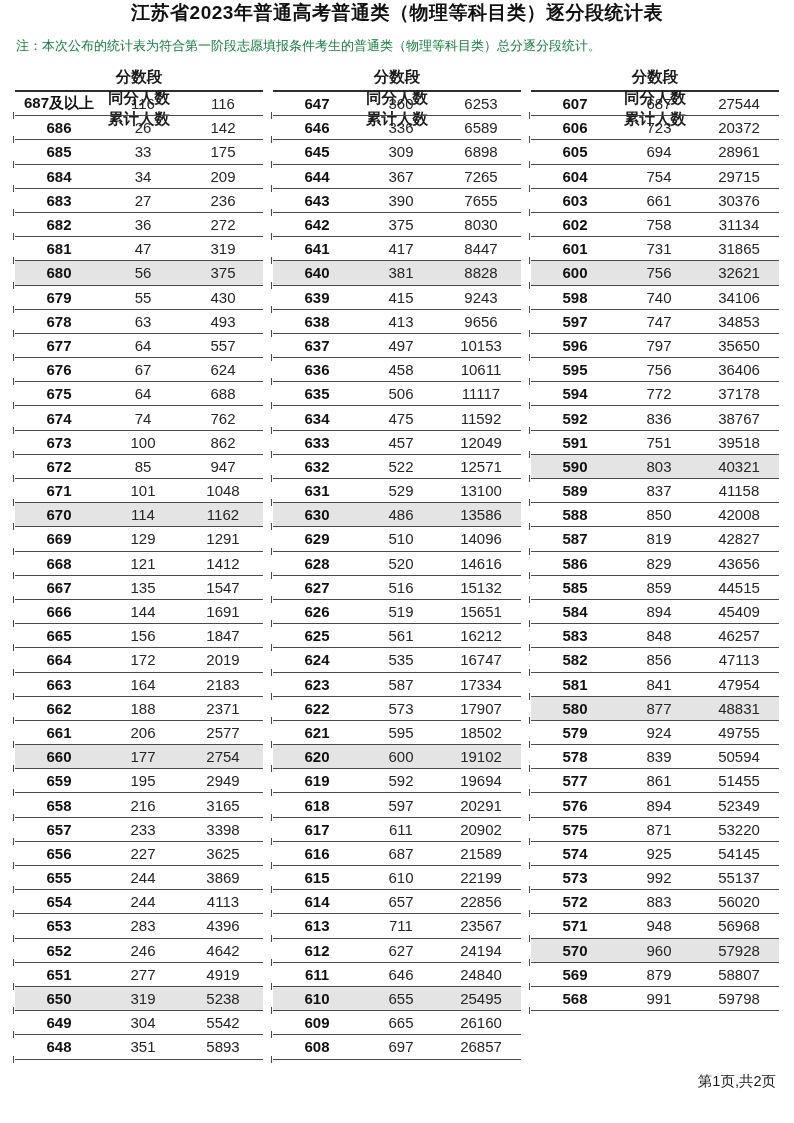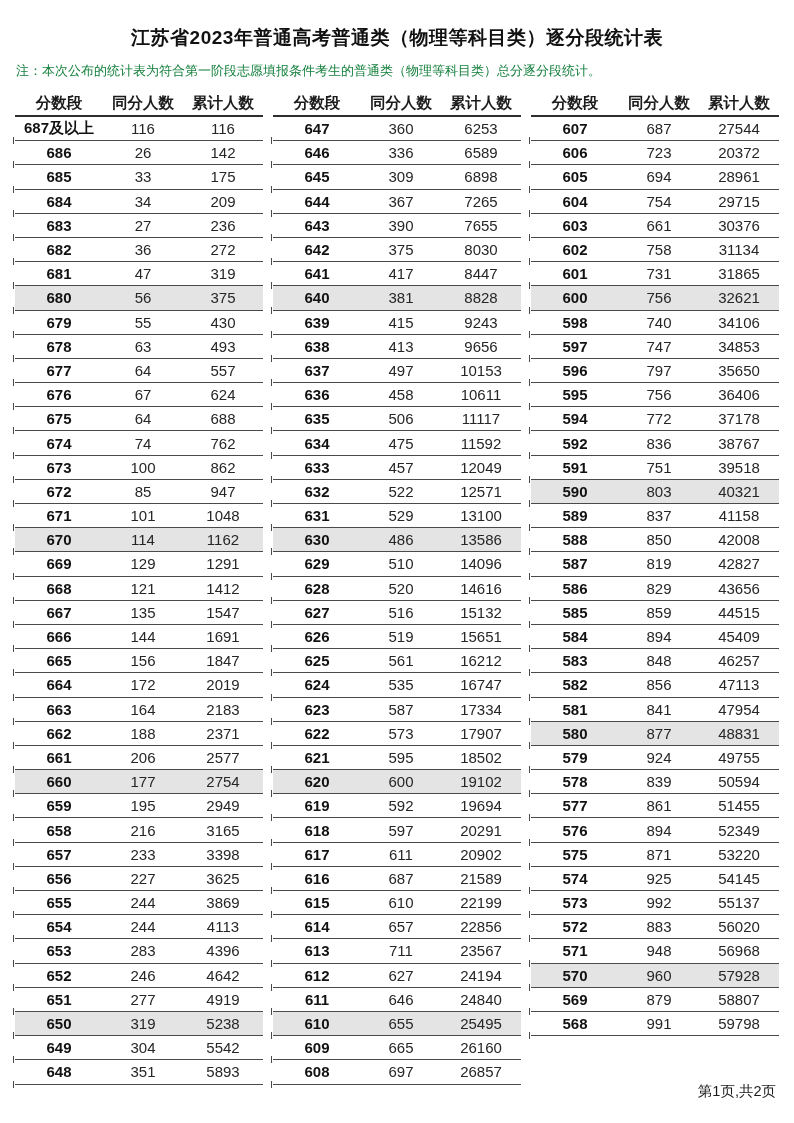--- a/index.html
+++ b/index.html
@@ -22,7 +22,6 @@
     font-weight: bold;
     font-size: 19px;
     letter-spacing: 0.5px;
-    padding-top: 25px;
     color: #111;
   }
   .note {

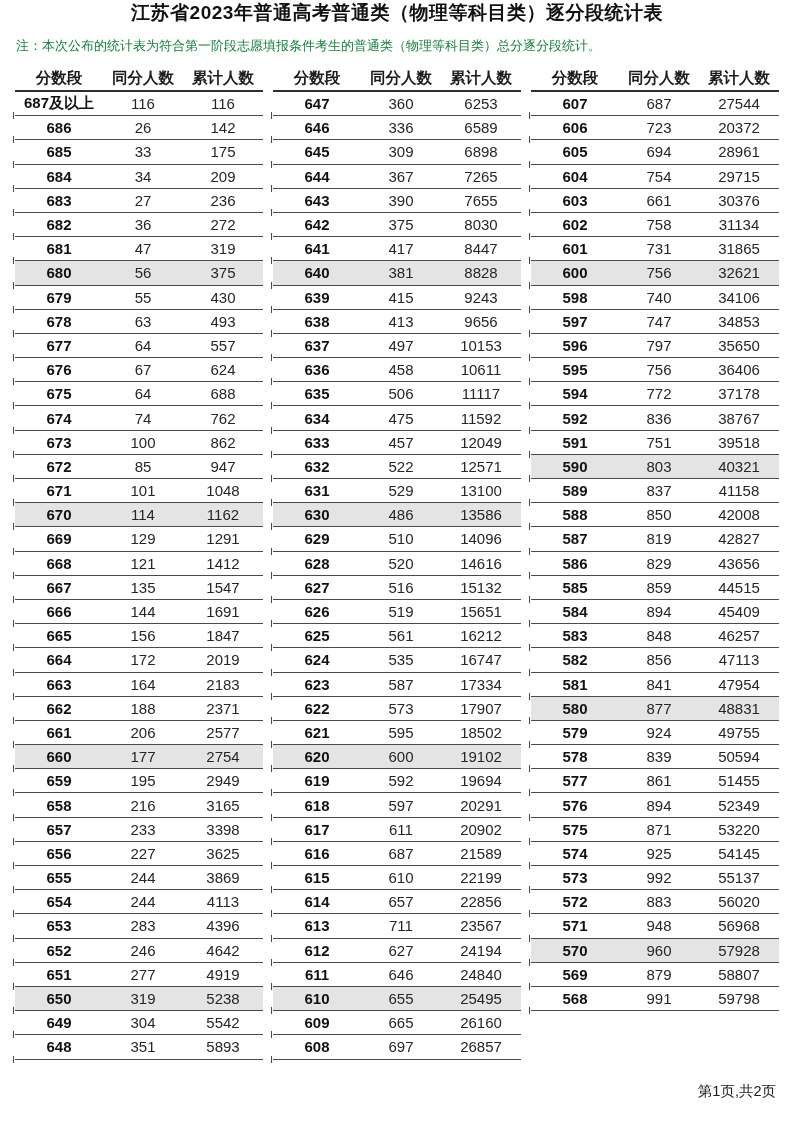--- a/index.html
+++ b/index.html
@@ -44,6 +44,7 @@
     height: 25px;
     align-items: center;
     border-bottom: 2px solid #2e2e2e;
+    flex-direction: column;
   }
   .t-head .th { text-align: center; }
   .th:nth-child(1), .td:nth-child(1) { width: 88px; }

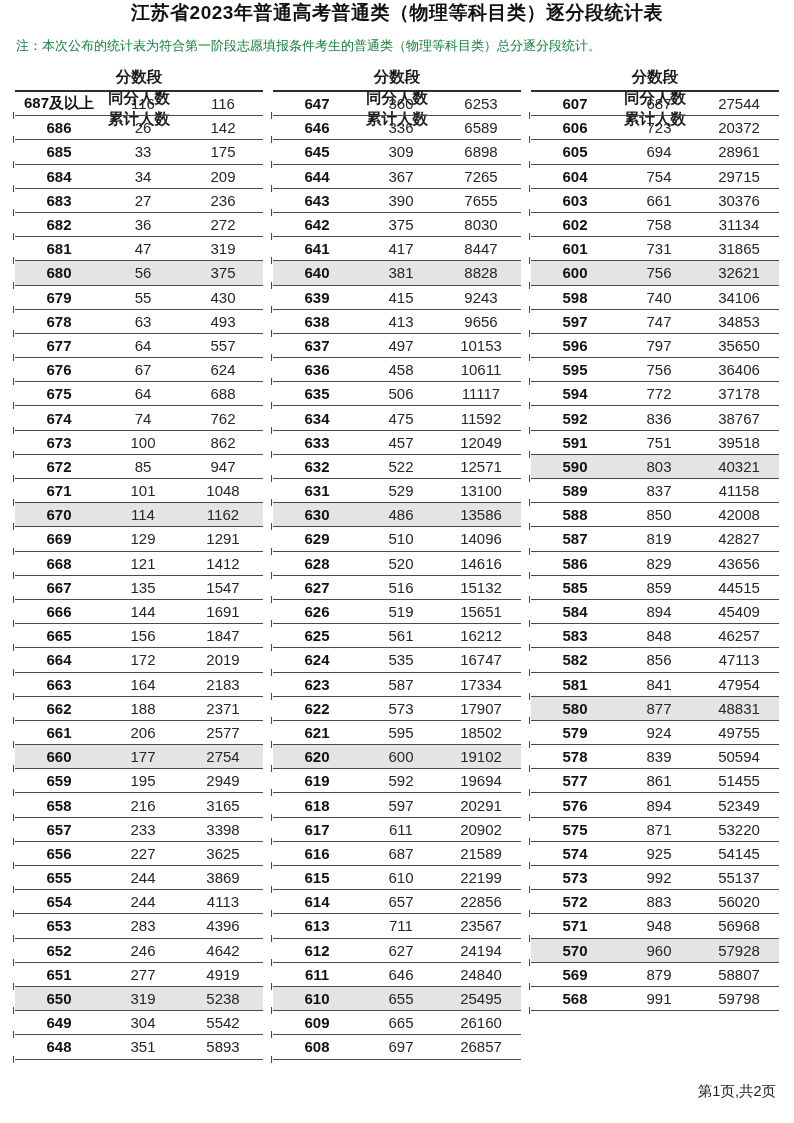--- a/index.html
+++ b/index.html
@@ -77,7 +77,7 @@
   .footer {
     position: absolute;
     right: 18px;
-    bottom: 22px;
+    bottom: 32px;
     font-size: 14.5px;
     color: #1b1b1b;
   }

